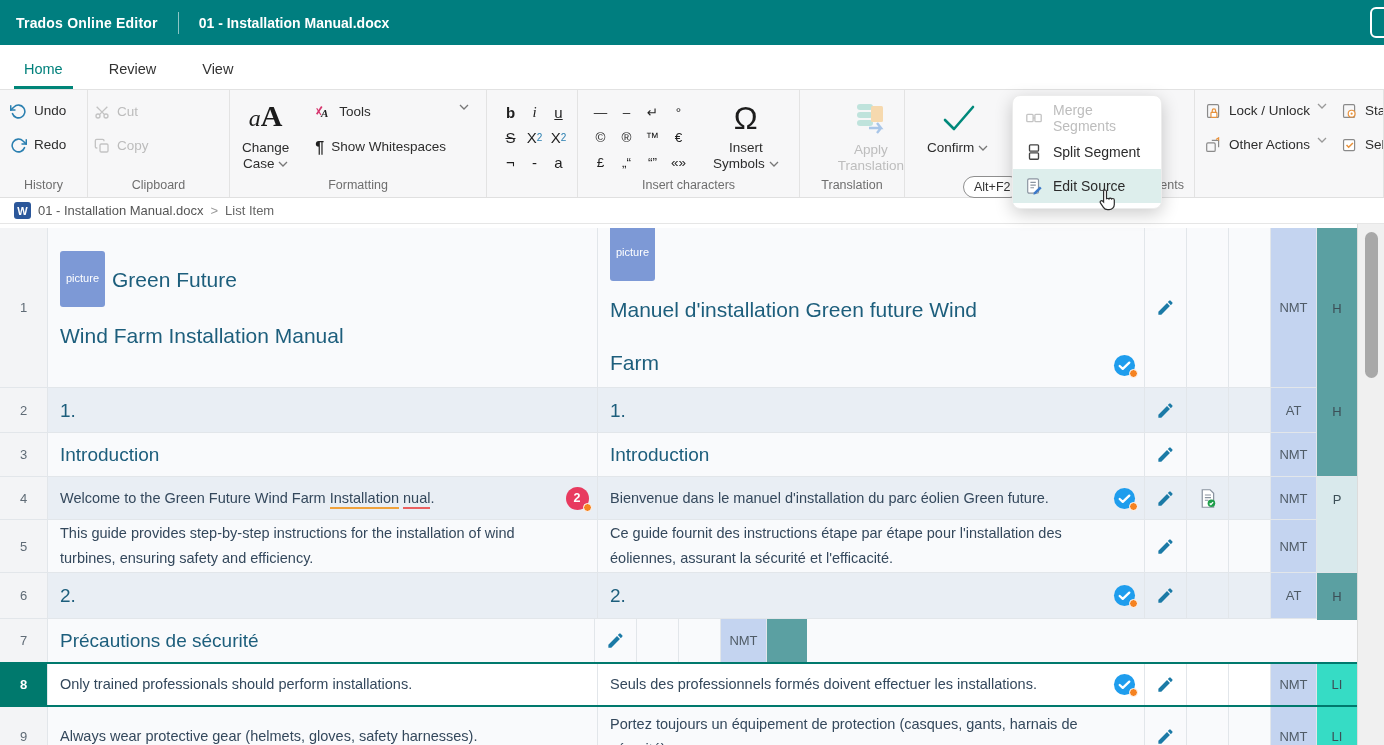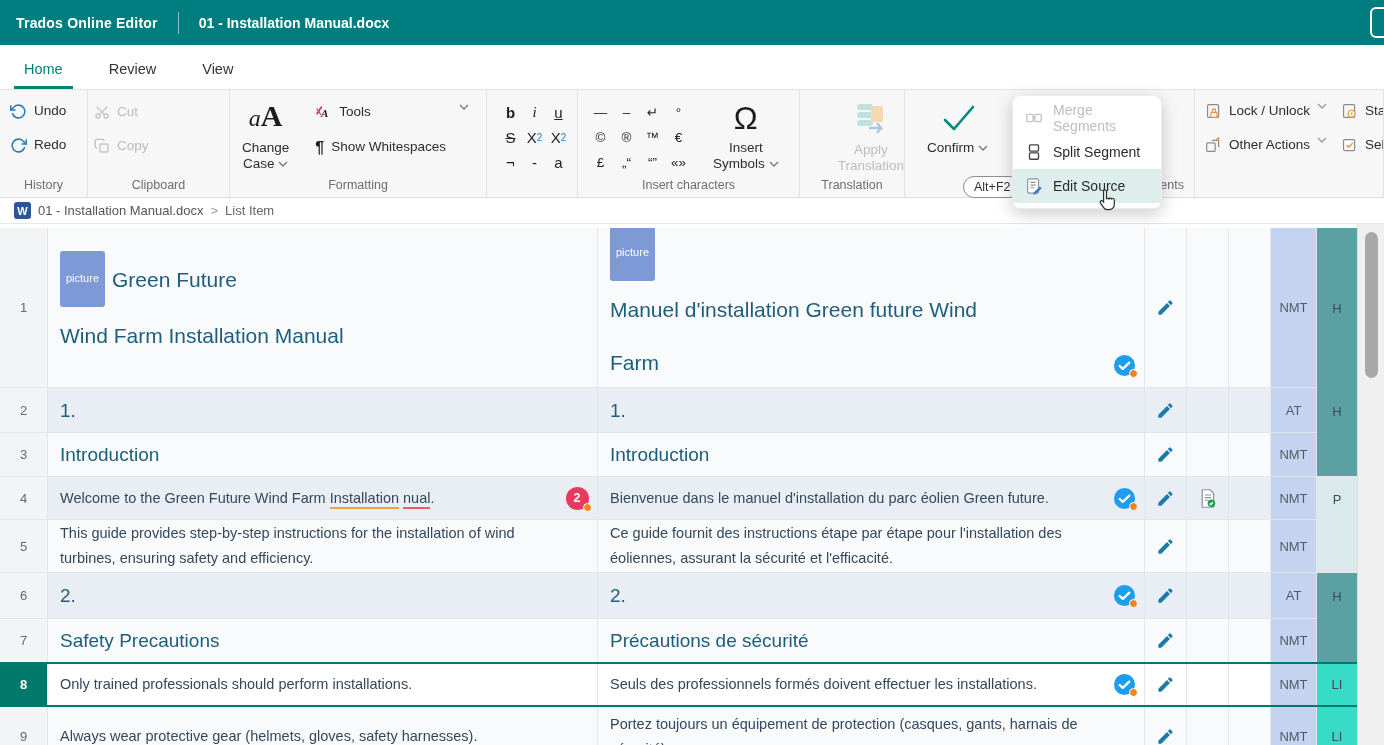--- a/index.html
+++ b/index.html
@@ -654,14 +654,6 @@
       </div>
       <div class="row h" style="height: 44px; background: rgb(249, 250, 252);">
         <div class="cell c-num">7</div>
-        <div class="cell c-src">
-          <div class="txtcell">
-            <div class="cell-text">
-              <div class="line"><span>Safety Precautions</span></div>
-            </div>
-          </div>
-          <div class="badge-area"></div>
-        </div>
         <div class="cell c-tgt">
           <div class="txtcell">
             <div class="cell-text">

